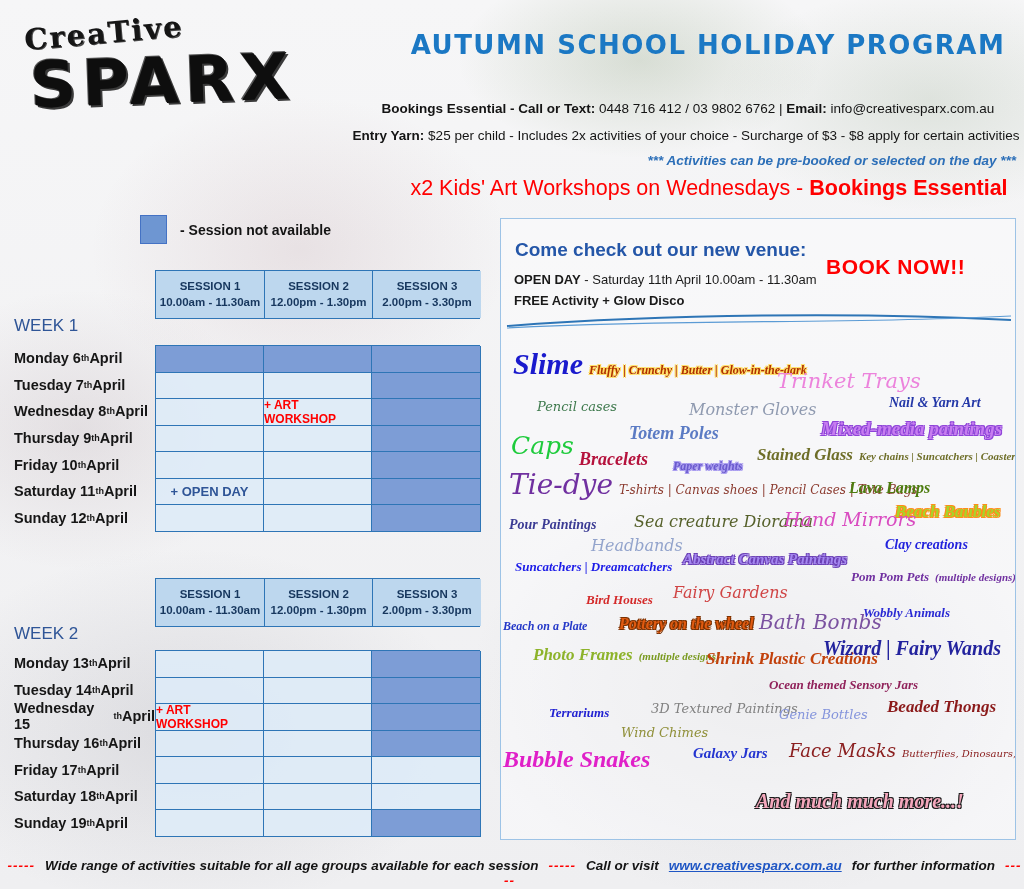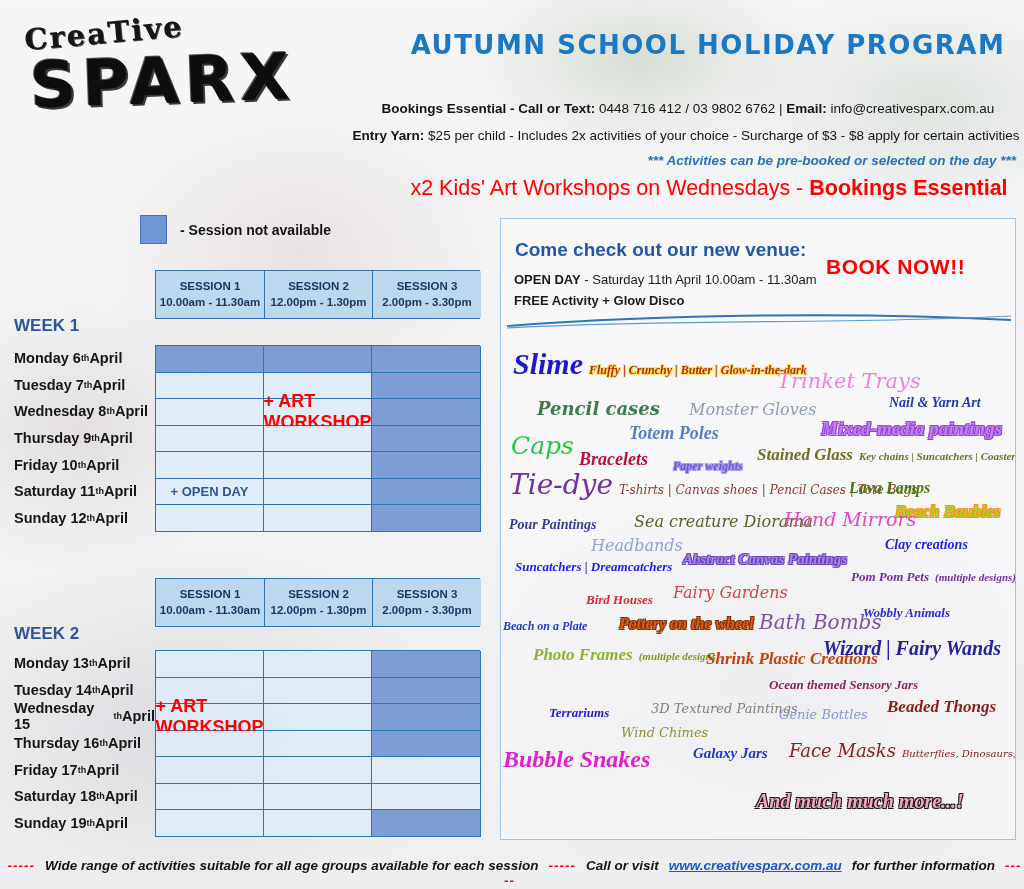--- a/index.html
+++ b/index.html
@@ -43,7 +43,7 @@
   .shc+.shc{border-left:1px solid #2E75B6;}
   .shn,.sht{font-weight:bold;font-size:11.5px;color:#17375E;line-height:1.35;}
   
-  .wk{position:absolute;left:14px;font-weight:bold;font-size:17px;color:#2F5597;}
+  .wk{position:absolute;left:14px;font-weight:normal;font-size:17px;color:#2F5597;}
   
   .week{position:absolute;left:14px;width:466px;display:flex;}
   .daycol{width:141px;}

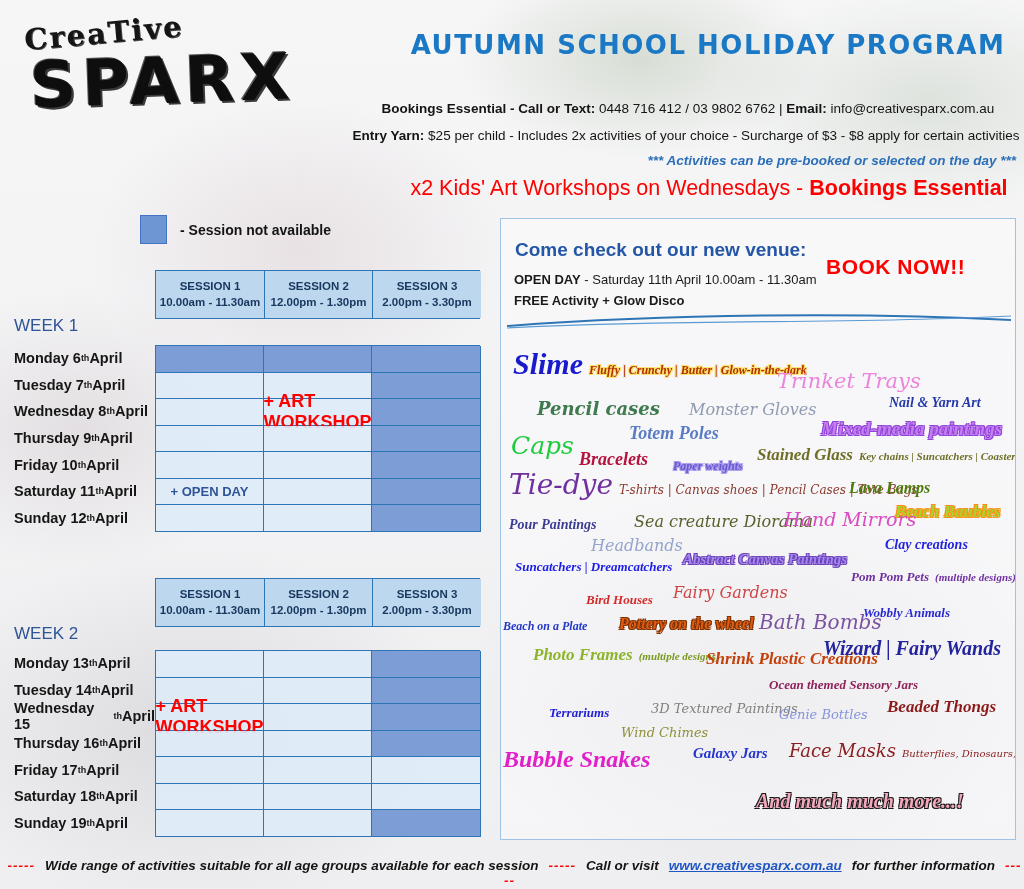--- a/index.html
+++ b/index.html
@@ -56,7 +56,7 @@
   .cell[data-state="na"]{background:#7D9DD6;}
   .cell[data-state="open"]{background:rgba(222,235,247,0.9);}
   .note{display:flex;align-items:center;justify-content:center;height:100%;
-        font-weight:bold;font-size:18px;}
+        font-weight:bold;font-size:12px;}
   .note.red{color:#FF0000;}
   .note.blu{color:#2F5597;font-size:13px;}
   

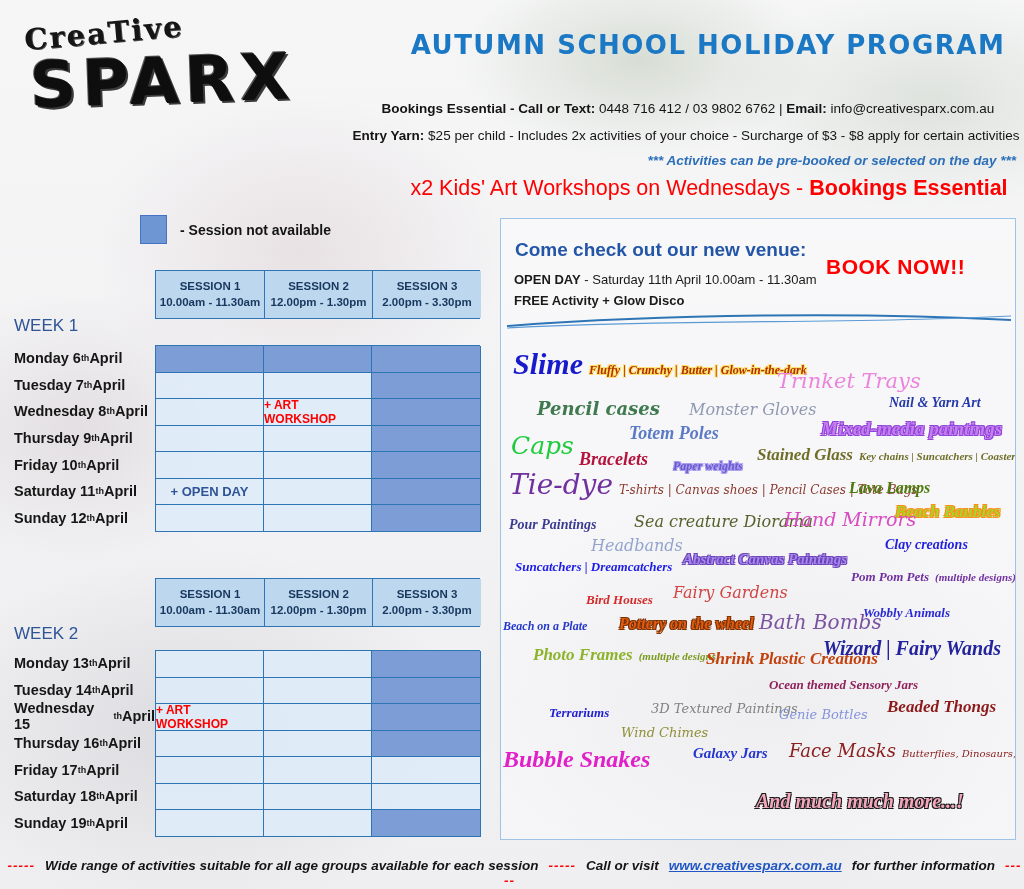--- a/index.html
+++ b/index.html
@@ -278,7 +278,7 @@
     <div class="cloud">
         <div class="act sbi" style="left: 12px; top: 130px; font-size: 30px; color: rgb(26, 26, 205);"><span>Slime</span><span class="act-sub" style="font-size: 12px; color: rgb(176, 48, 0); text-shadow: rgb(255, 224, 102) -1px -1px 0px, rgb(255, 224, 102) 1px -1px 0px, rgb(255, 224, 102) -1px 1px 0px, rgb(255, 224, 102) 1px 1px 0px;">Fluffy | Crunchy | Butter | Glow-in-the-dark</span></div>
         <div class="act si" style="left: 276px; top: 152px; font-size: 21px; color: rgb(236, 131, 220);"><span>Trinket Trays</span></div>
-        <div class="act si" style="left: 36px; top: 181px; font-size: 18px; color: rgb(63, 122, 78); font-weight: bold;"><span>Pencil cases</span></div>
+        <div class="act si" style="left: 36px; top: 181px; font-size: 13px; color: rgb(63, 122, 78);"><span>Pencil cases</span></div>
         <div class="act si" style="left: 188px; top: 183px; font-size: 16px; color: rgb(143, 154, 176);"><span>Monster Gloves</span></div>
         <div class="act sbi" style="left: 388px; top: 177px; font-size: 14px; color: rgb(36, 56, 168);"><span>Nail &amp; Yarn Art</span></div>
         <div class="act sbi" style="left: 128px; top: 205px; font-size: 18px; color: rgb(91, 123, 196);"><span>Totem Poles</span></div>

